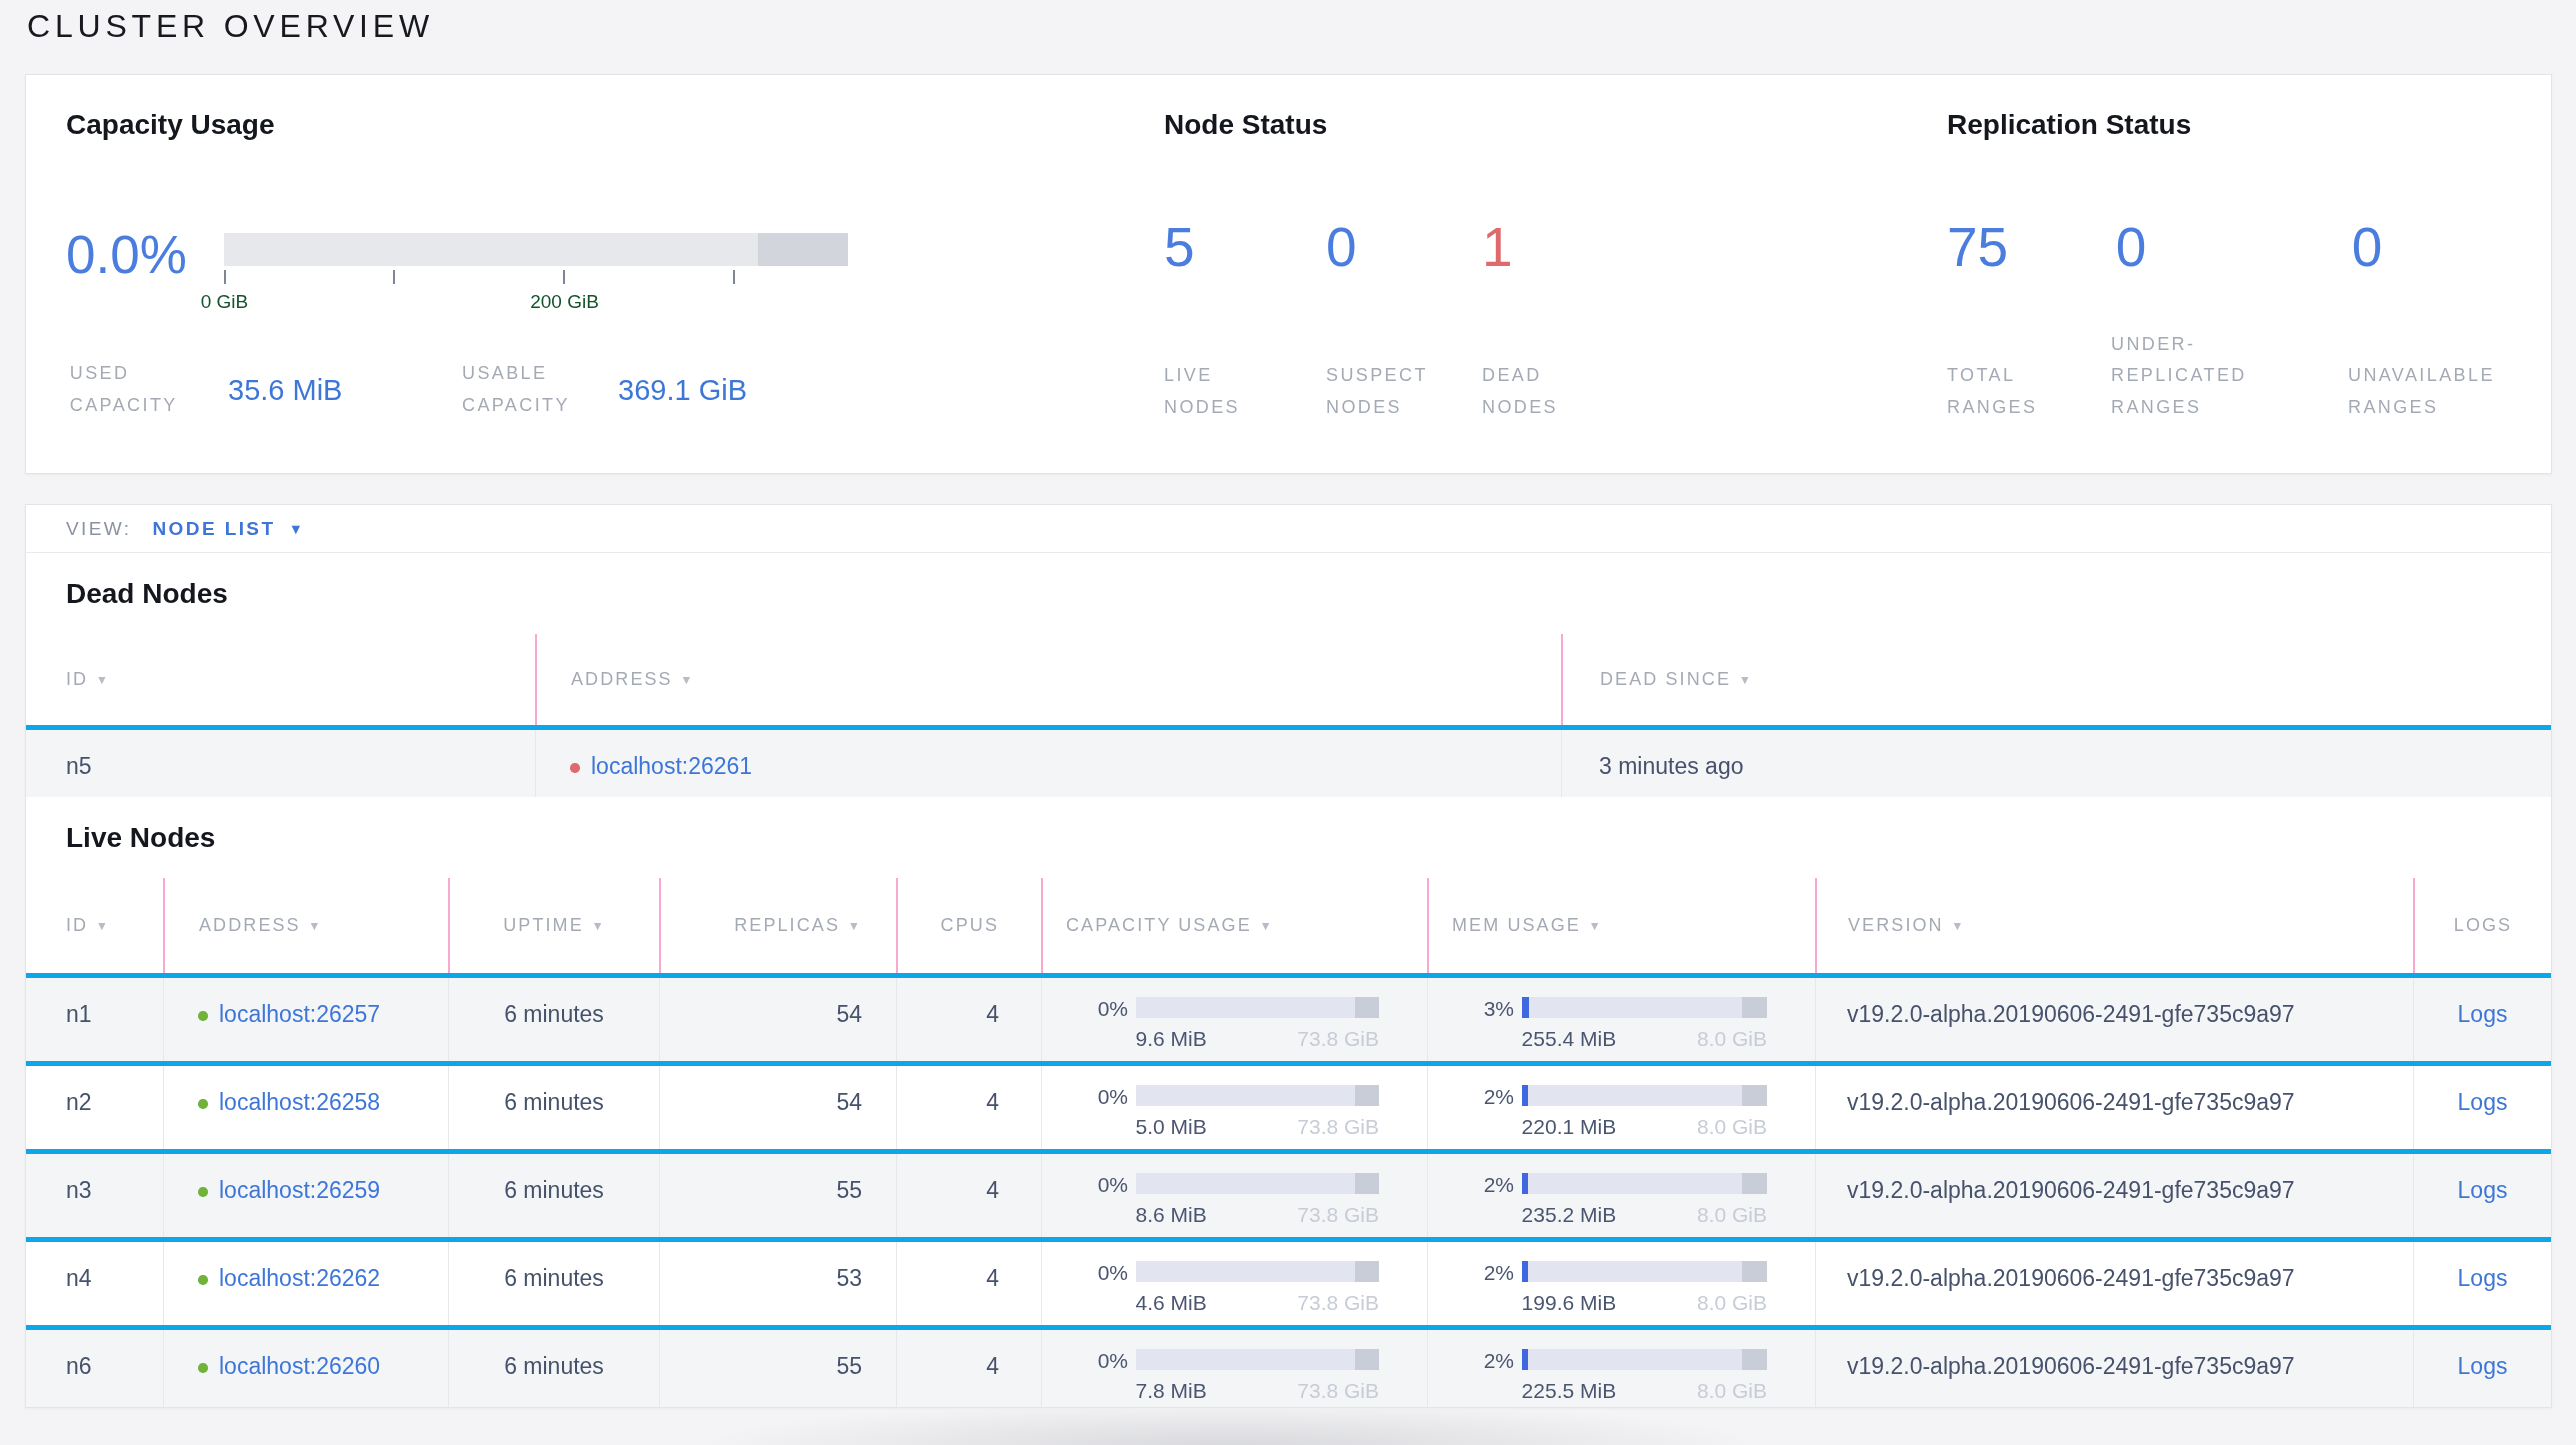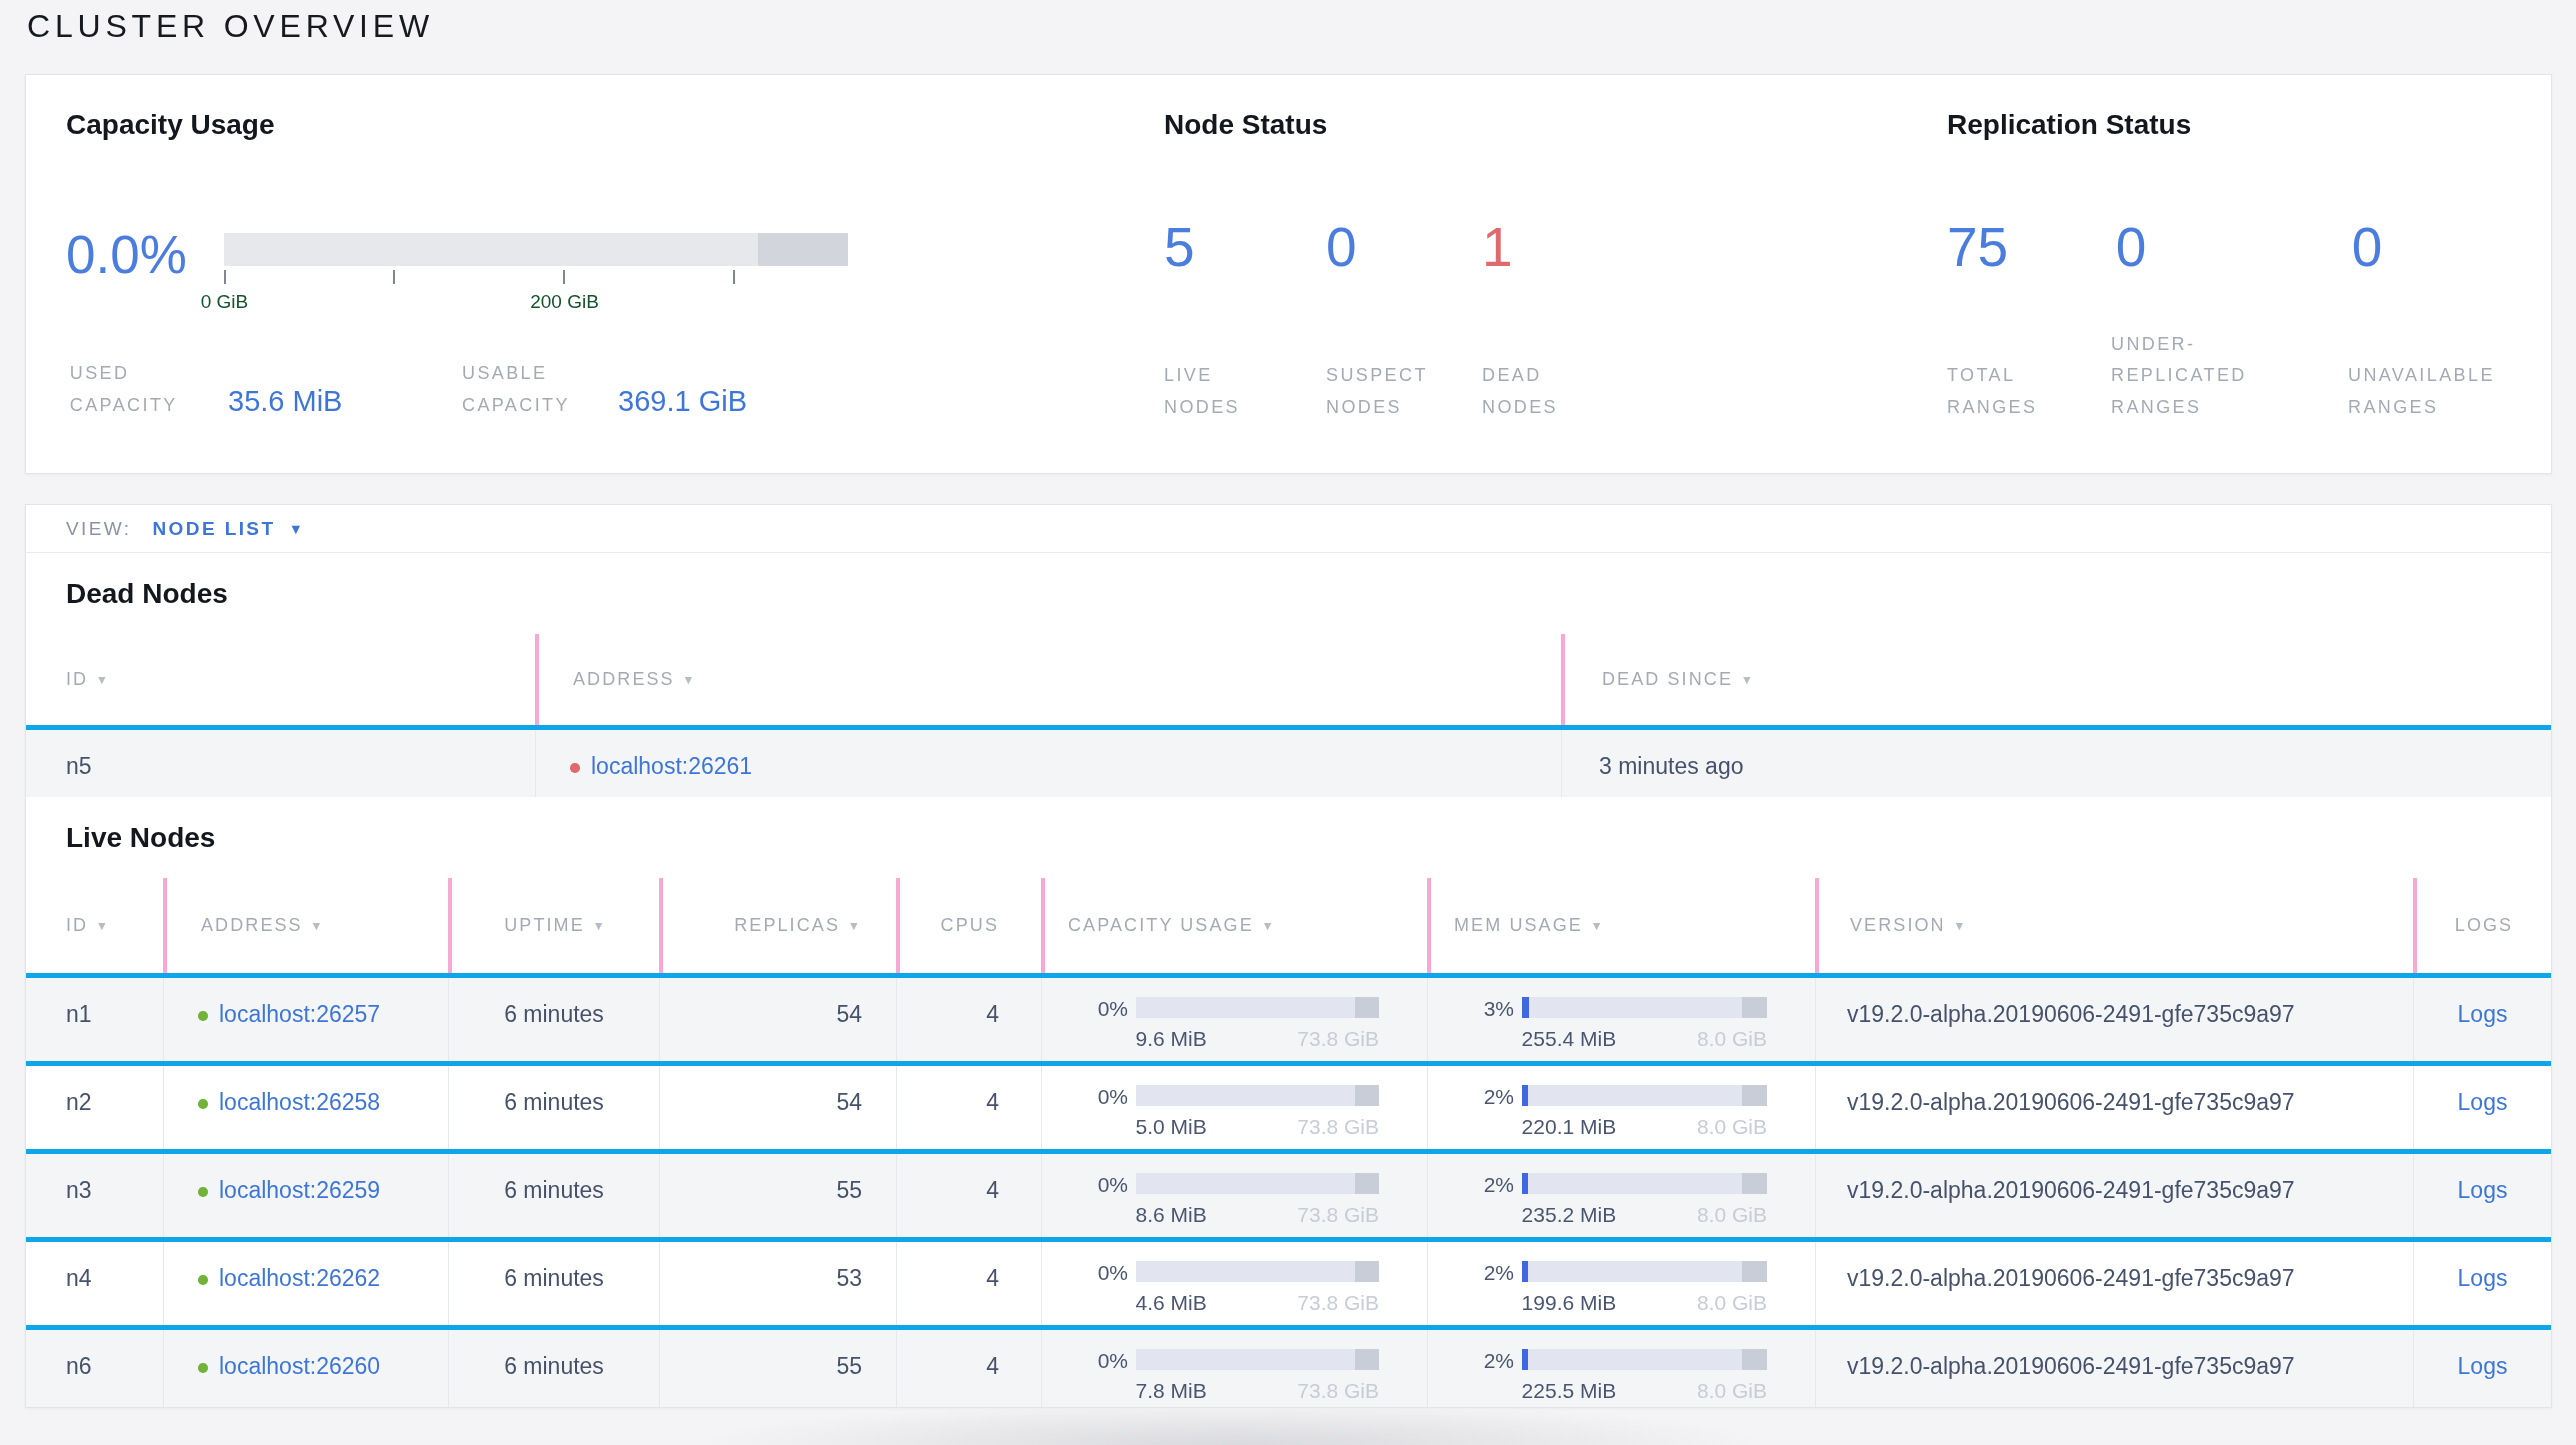--- a/index.html
+++ b/index.html
@@ -33,7 +33,7 @@
   .cap-tick { position:absolute; top:195px; width:1.9px; height:14.3px; background:#7d8597; }
   .cap-tick-label { position:absolute; top:216px; width:115px; text-align:center; font-size:19px; color:#14532d; }
   .cap-stat-label { position:absolute; bottom:52px; font-size:18px; letter-spacing:2.4px; color:#a4aab4; line-height:31.5px; }
-  .cap-stat-value { position:absolute; bottom:55px; font-size:29px; color:var(--blue,#3e76d8);text-align:center; }
+  .cap-stat-value { position:absolute; bottom:66px; font-size:29px; color:var(--blue,#3e76d8);text-align:center; }
 
   .stat { position:absolute; top:0; bottom:0; }
   .stat-num { position:absolute; top:145px; font-size:55px; font-weight:500; line-height:1; color:var(--blue-num,#4a7dde); }

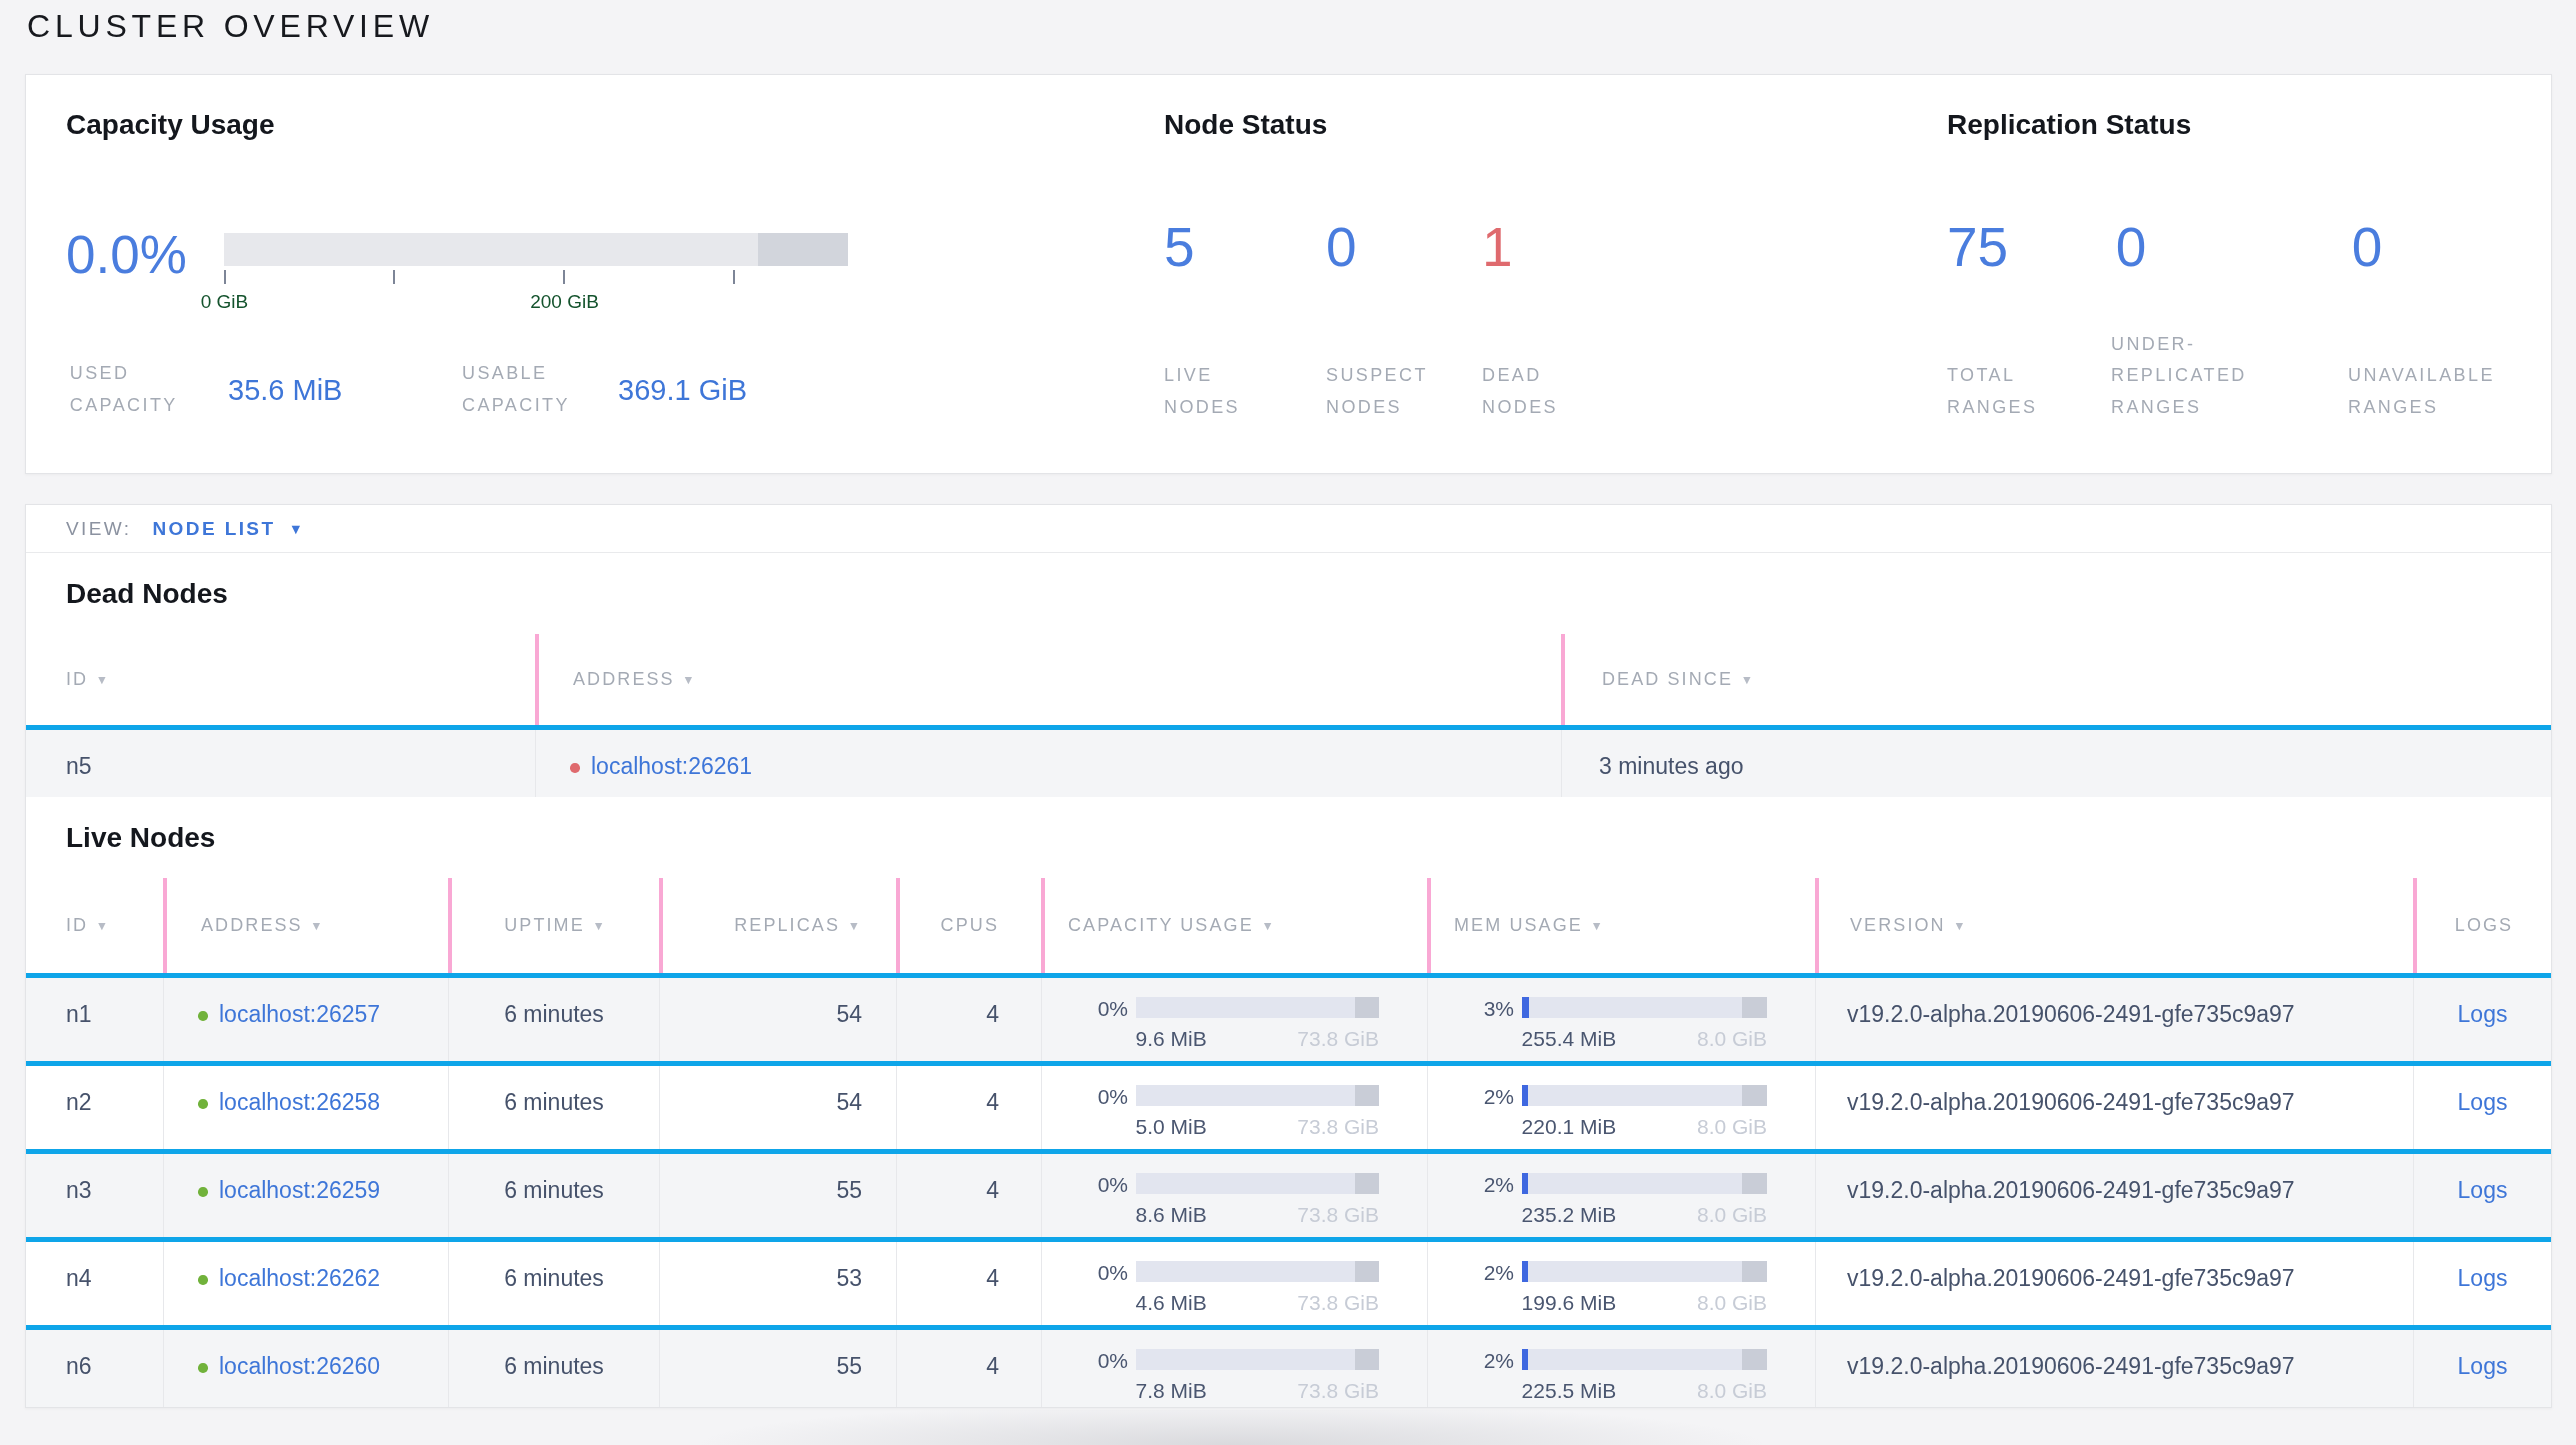--- a/index.html
+++ b/index.html
@@ -56,7 +56,7 @@
   .live-thead { height:95px; }
   .th {
     font-size:18px; letter-spacing:2.1px; color:#a4aab4;
-    display:flex; align-items:center; border-left:4px solid #f9a8d4;
+    display:flex; align-items:center; border-left:2px solid #f9a8d4;
   }
   .th:first-child { border-left:none; }
   .sort-icon { margin-left:7.6px; font-size:12.4px; color:#b7bcc6; }

